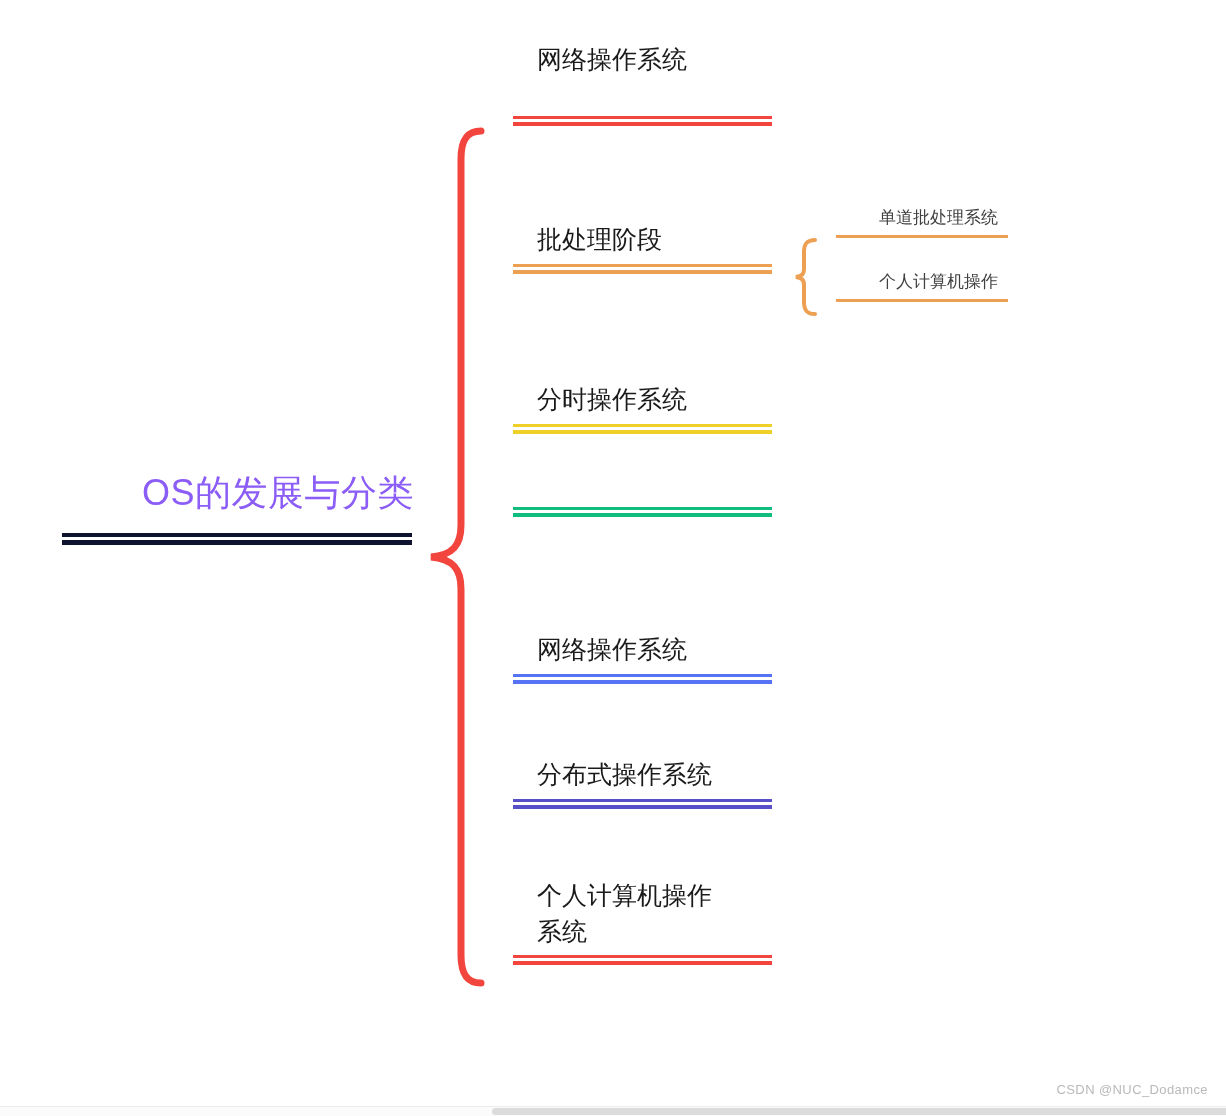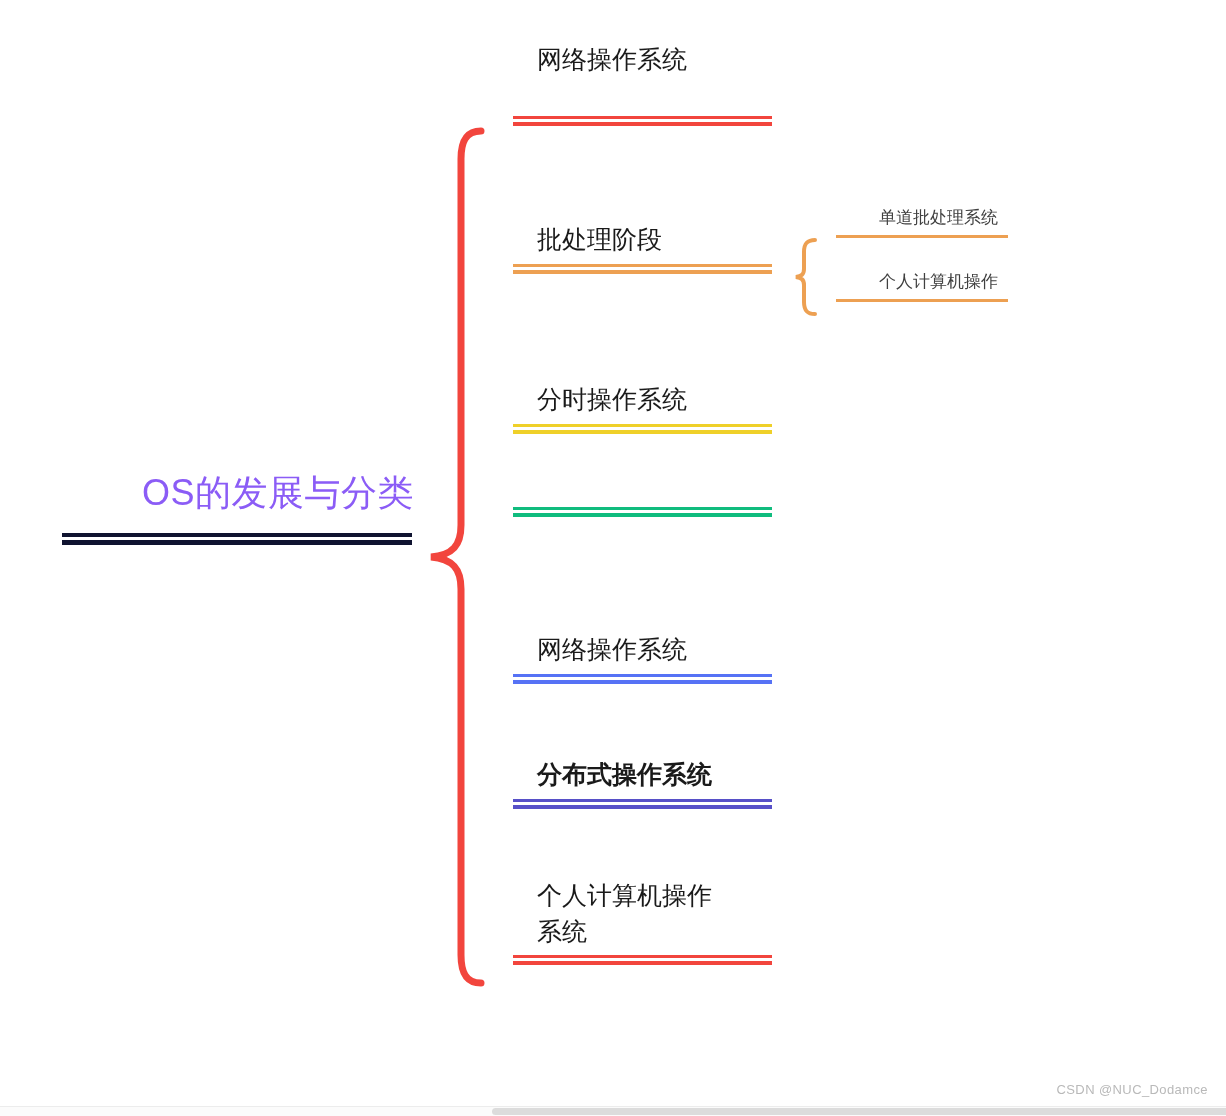--- a/index.html
+++ b/index.html
@@ -223,7 +223,7 @@
     </div>
   </div>
 
-  <div class="branch" style="top:757px;font-weight:bold;">
+  <div class="branch" style="top:757px;">
     <div class="branch-label">分布式操作系统</div>
     <div class="branch-rule">
       <div class="r-top" style="background:#5750c8;"></div>

